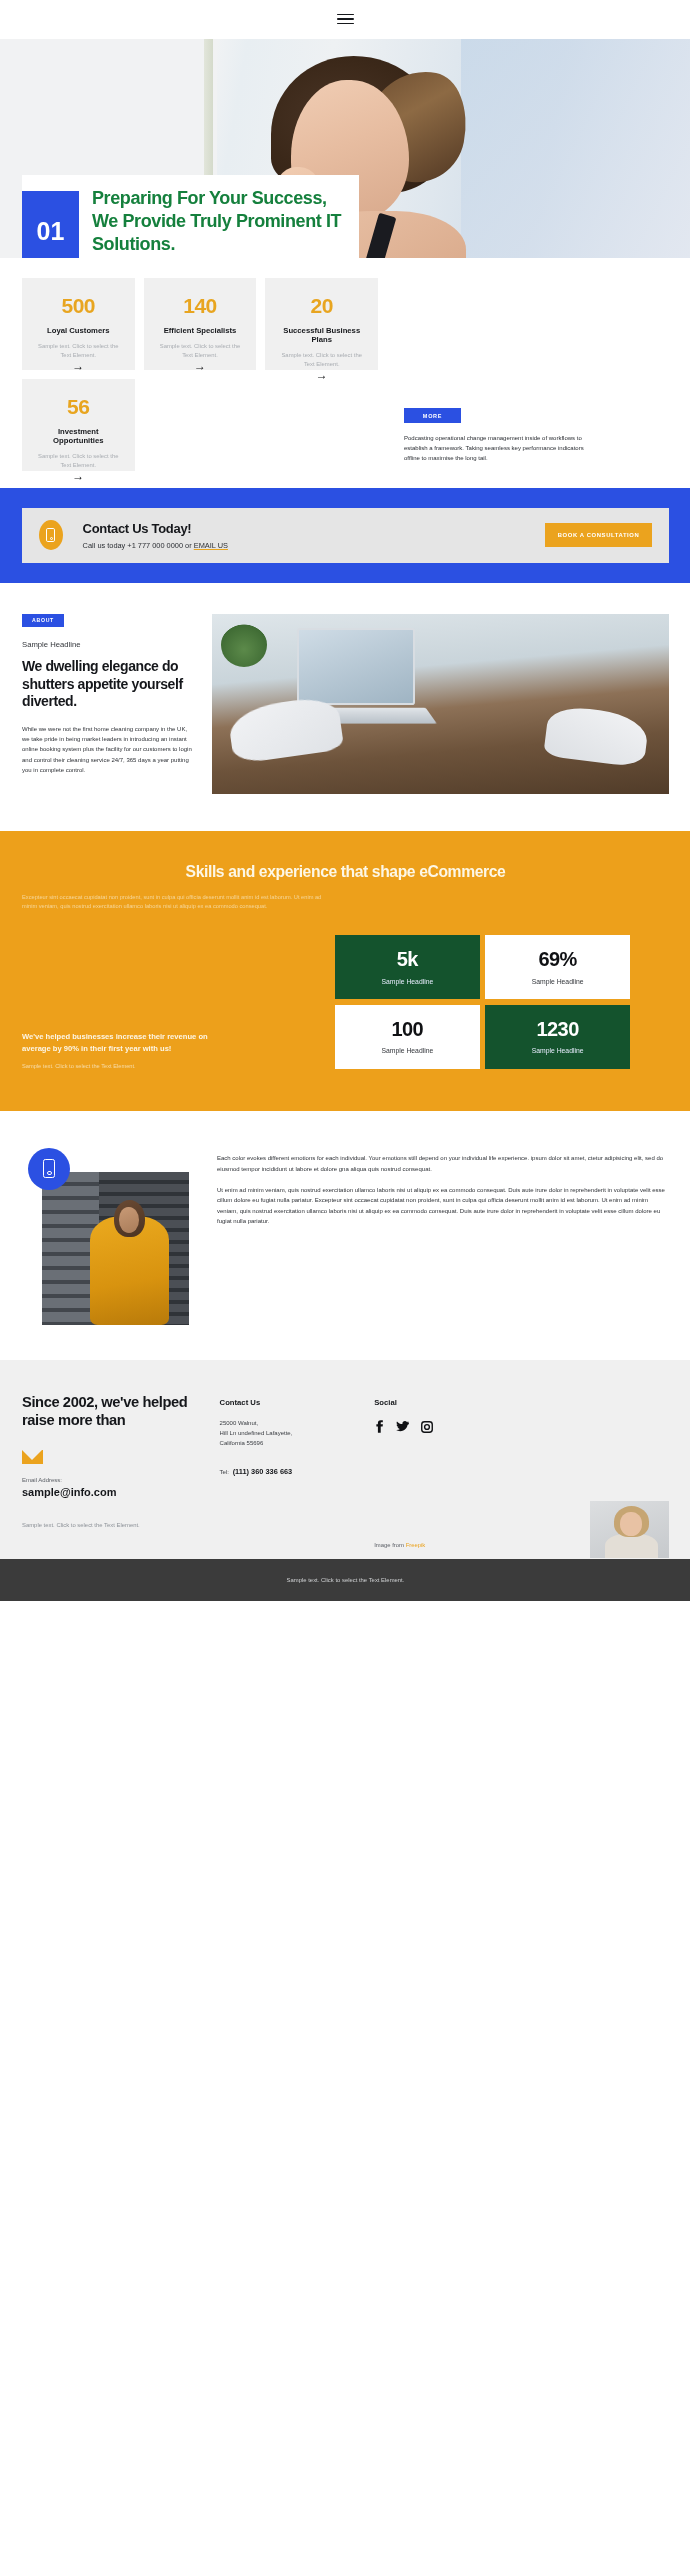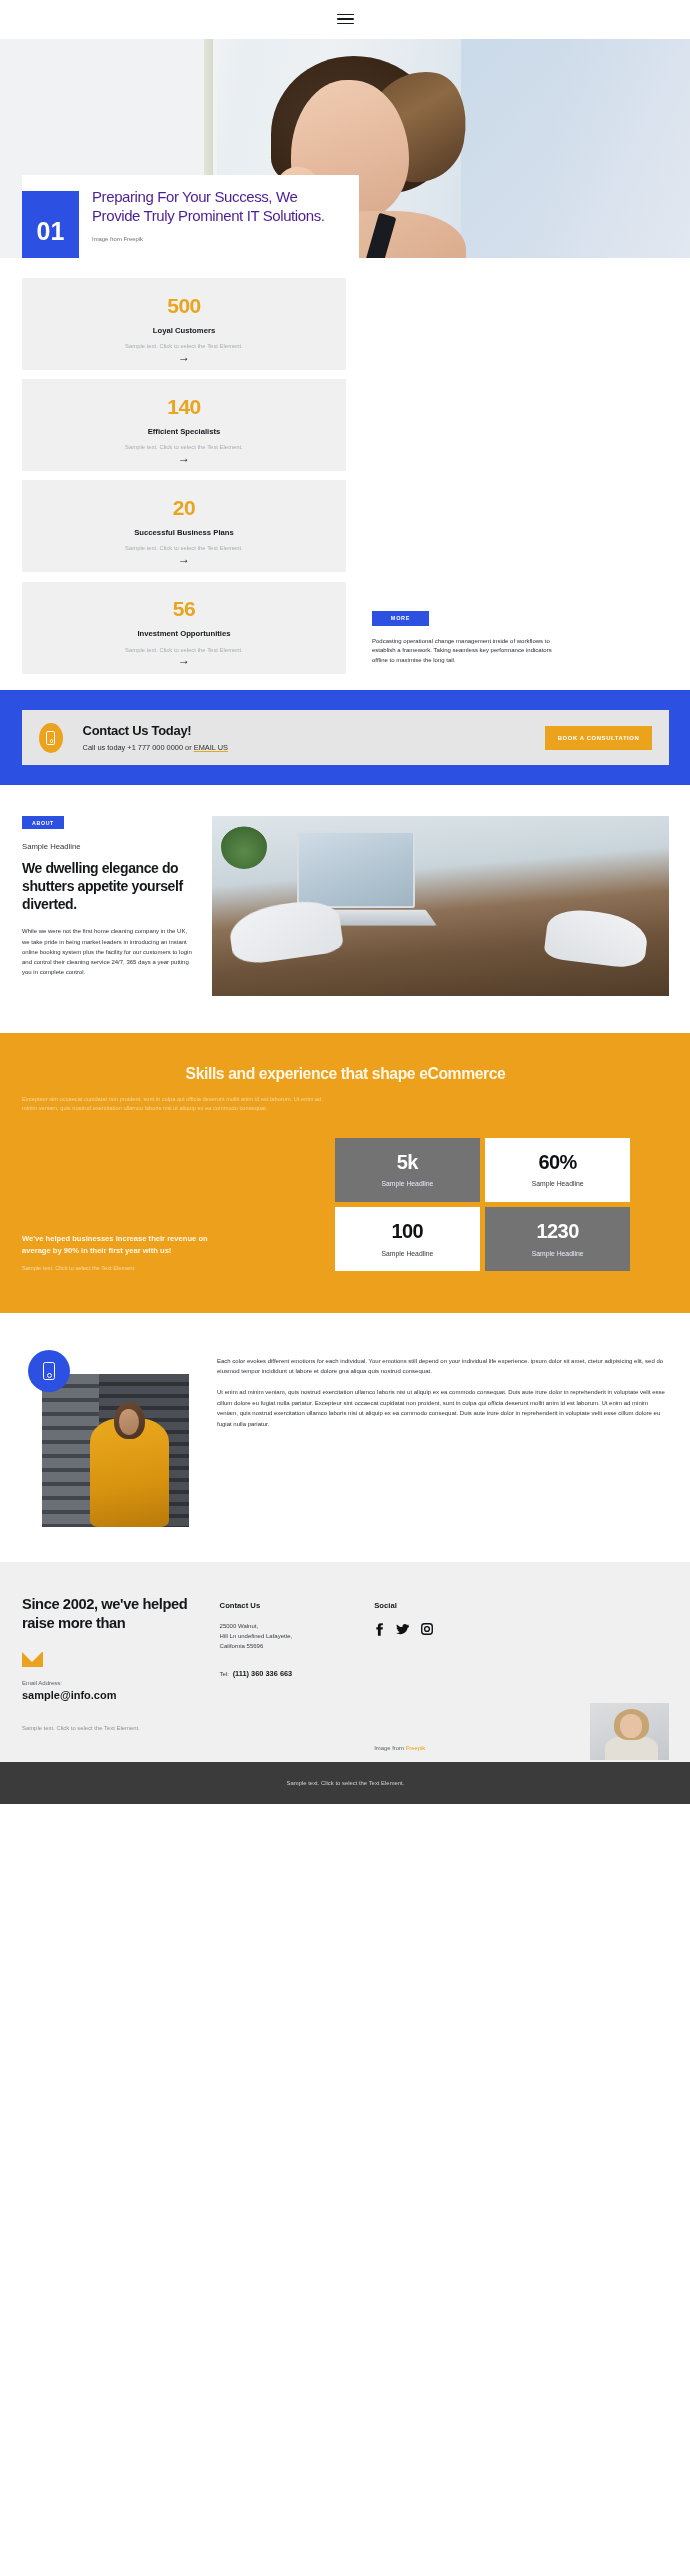--- a/index.html
+++ b/index.html
@@ -85,7 +85,7 @@
   }
   .hero-text { padding: 12px 13px 0 70px; }
   .hero-text h1 {
-    font-size: 15px; line-height: 1.28; font-weight: 400; letter-spacing: -0.4px; color:#4c1d95;
+    font-size: 18px; line-height: 1.28; font-weight: 700; letter-spacing: -0.4px; color:#15803d;
   }
   .hero-credit { margin-top: 11px; font-size: 5.9px; color: #6d7278; }
 

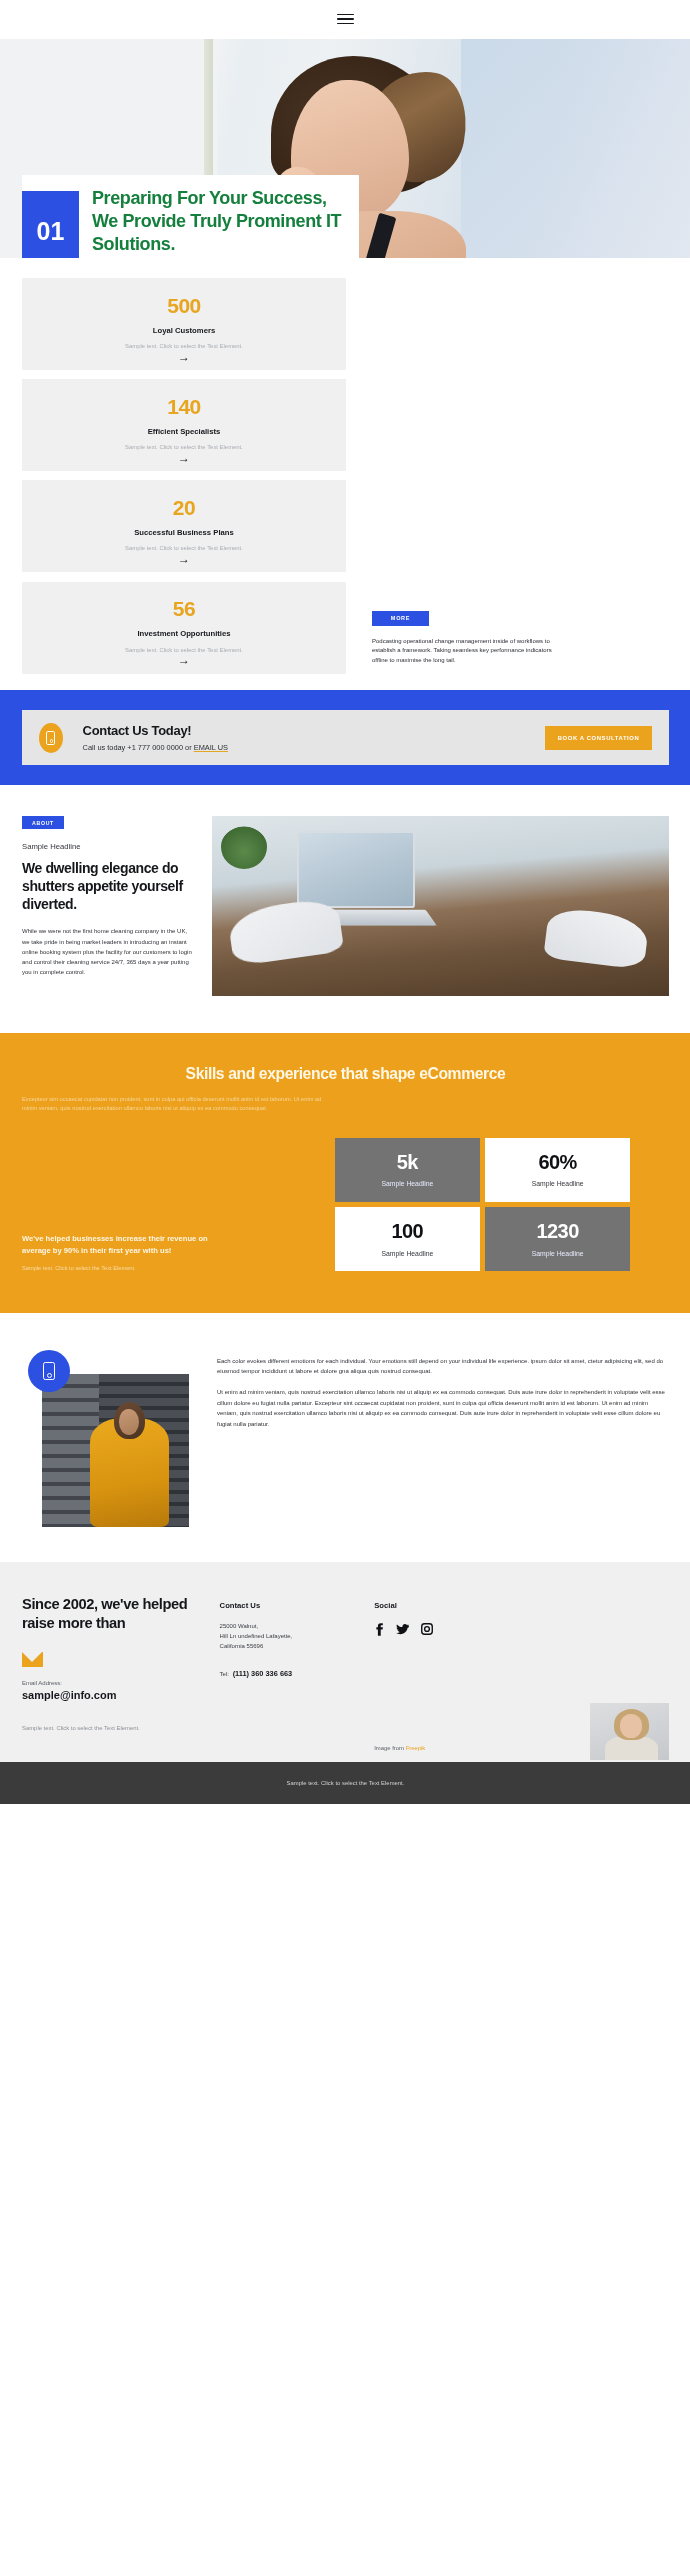--- a/index.html
+++ b/index.html
@@ -91,7 +91,7 @@
 
   
   .stats-wrap { padding: 20px 22px 16.6px 22px; display: flex; gap: 0; }
-  .stats-grid { width: 324px; display: grid; grid-template-columns: 1fr; gap: 9.2px; }
+  .stats-grid { width: 356px; display: grid; grid-template-columns: 1fr 1fr 1fr; gap: 9.2px; }
   .stat-card {
     background: #f0f0f0; padding: 16.6px 13px 14.7px; text-align: center;
     height: 92px; display:flex; flex-direction:column; align-items:center;

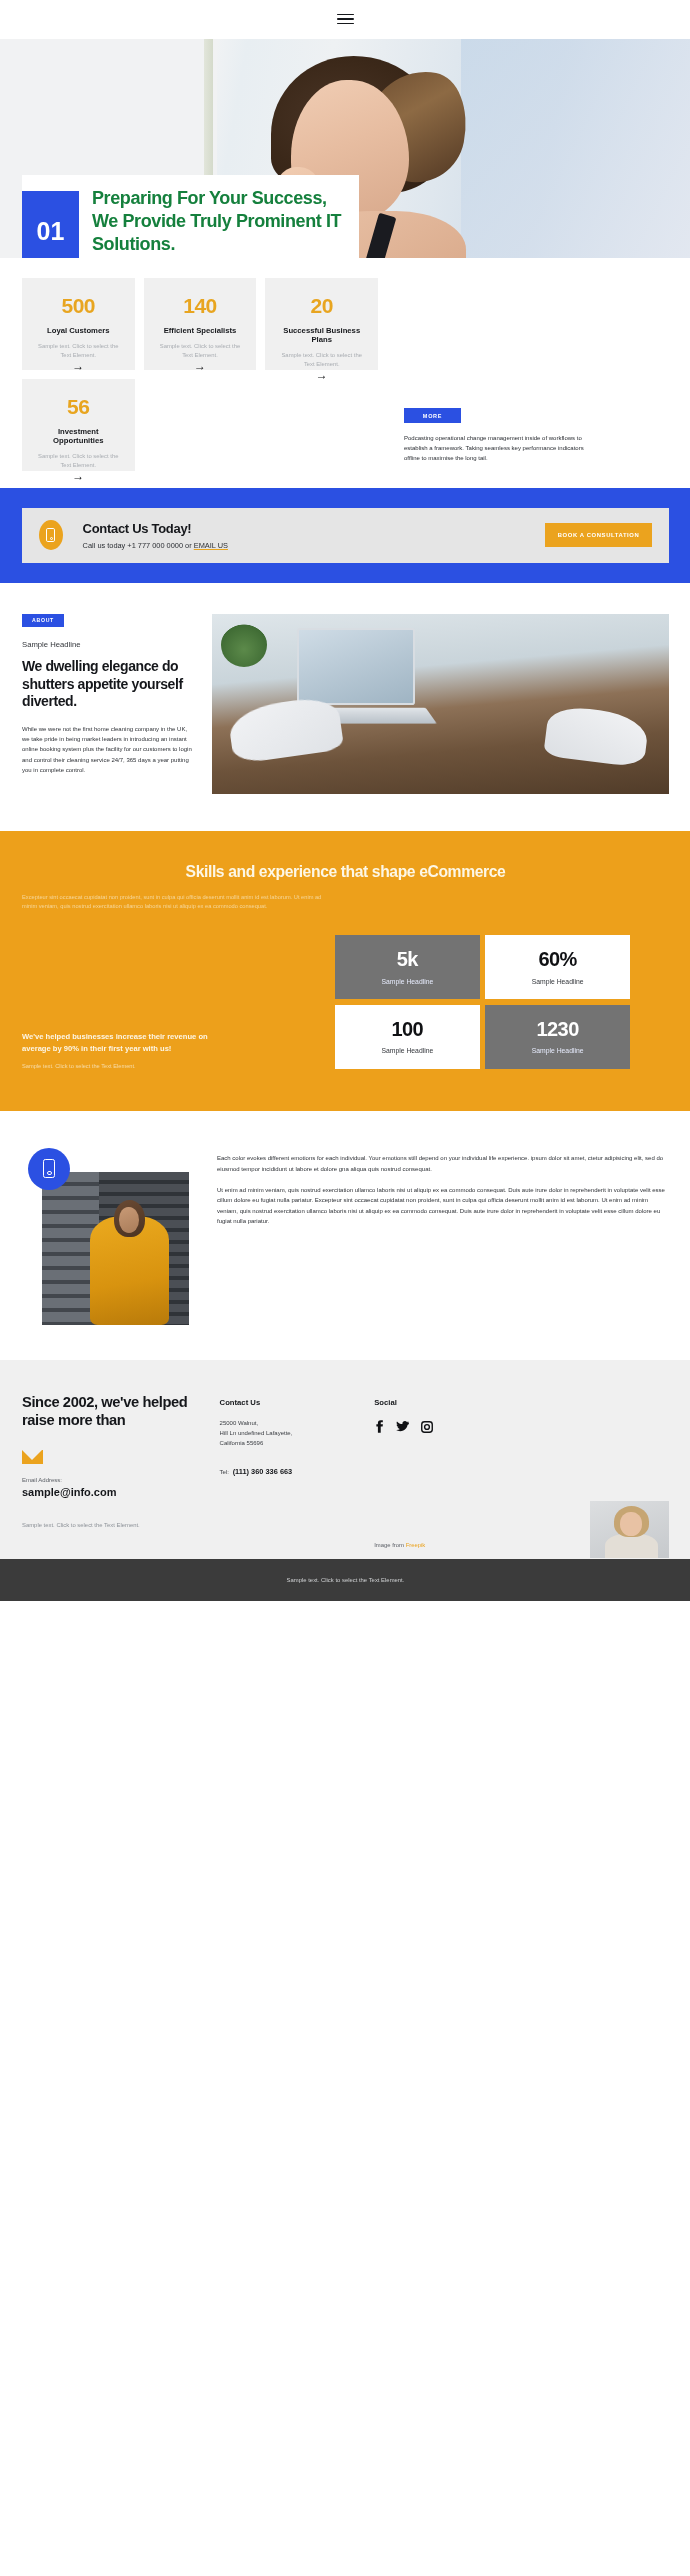--- a/index.html
+++ b/index.html
@@ -164,7 +164,7 @@
   .skills-note { margin-top: 8.3px; font-size: 5.7px; color:#f7dca8; }
   .tiles { width: 295px; display:grid; grid-template-columns: 1fr 1fr; gap: 5.5px; }
   .tile { height: 64px; display:flex; flex-direction:column; align-items:center; justify-content:center; }
-  .tile.blue { background:#737373; color:#fff; }
+  .tile.blue { background:#14532d; color:#fff; }
   .tile.white { background:#fff; color:#101114; }
   .tile-num { font-size: 20px; font-weight:800; letter-spacing:-0.6px; line-height:1; }
   .tile-label { margin-top: 8.3px; font-size: 6.8px; }

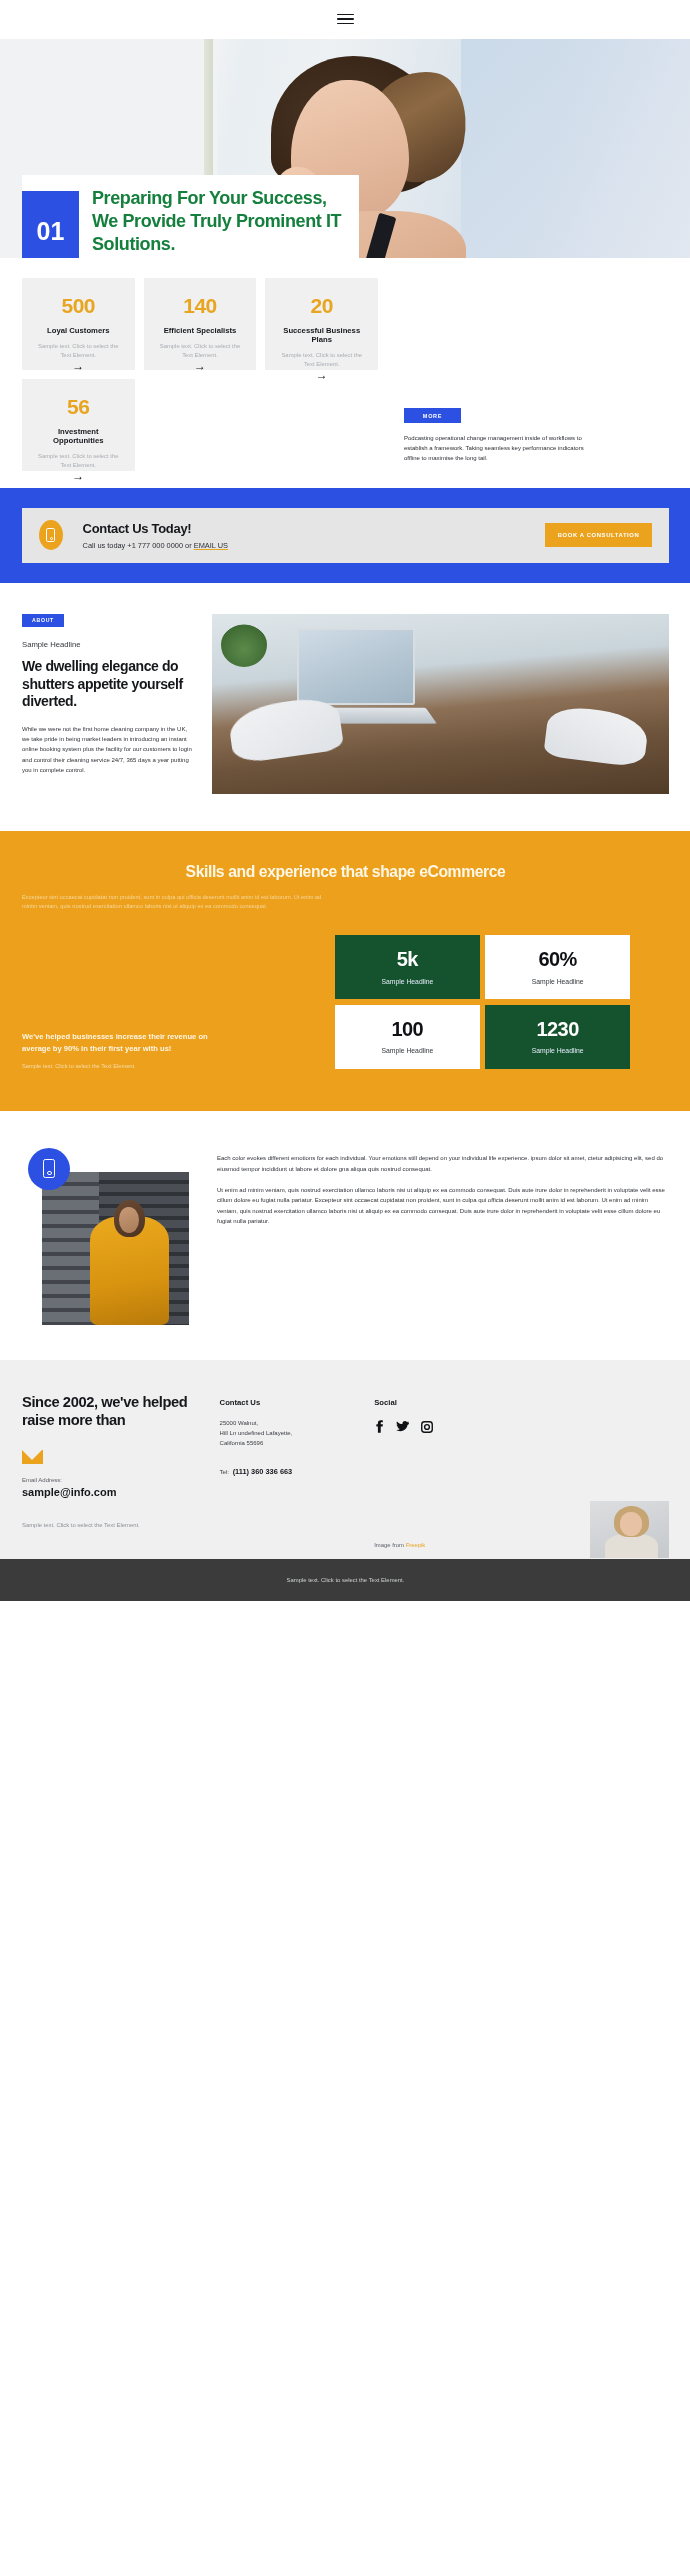--- a/index.html
+++ b/index.html
@@ -341,7 +341,7 @@
           <div class="tile-label">Sample Headline</div>
         </div>
         <div class="tile white">
-          <div class="tile-num">60%</div>
+          <div class="tile-num">69%</div>
           <div class="tile-label">Sample Headline</div>
         </div>
         <div class="tile white">

